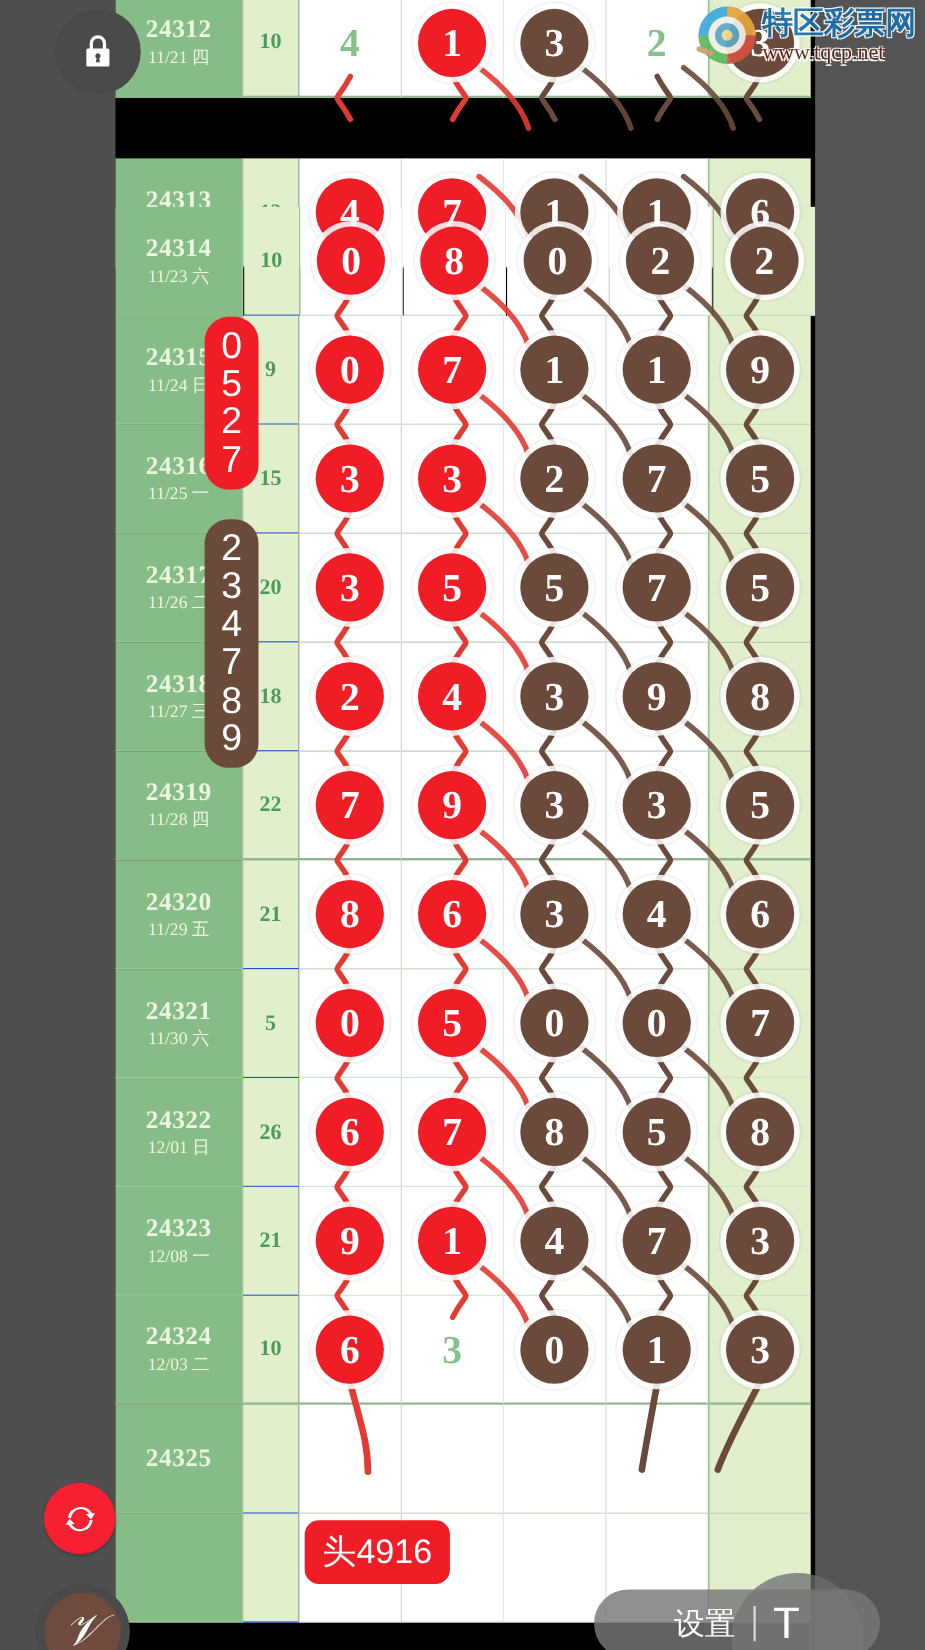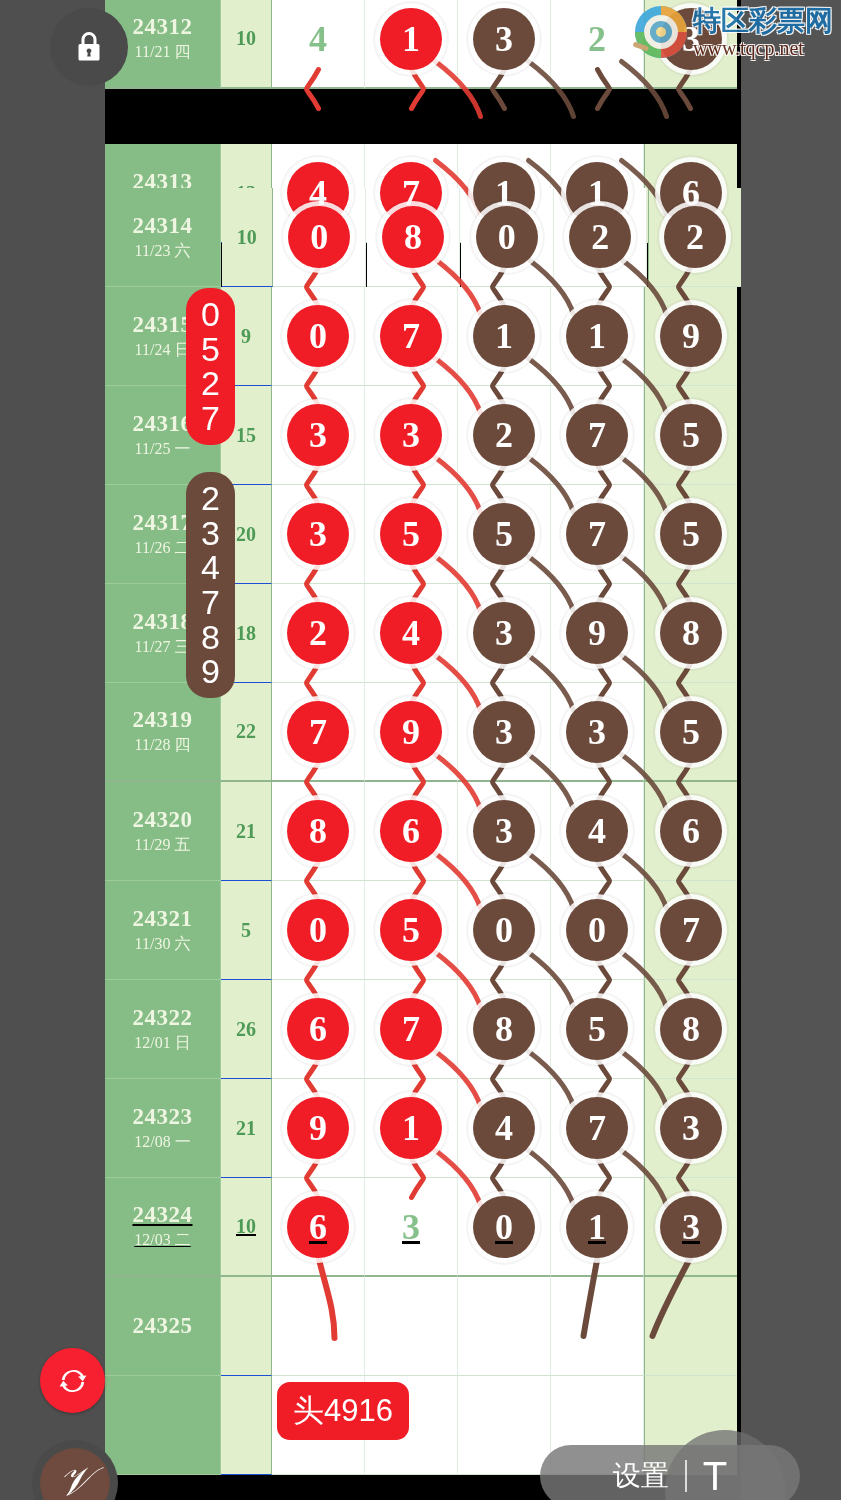--- a/index.html
+++ b/index.html
@@ -541,7 +541,7 @@
             <div class="ball brown">3</div>
           </div>
         </div>
-        <div class="row thick" style="top: 1178px; height: 99px; text-decoration: underline;">
+        <div class="row thick" style="top: 1178px; height: 99px;">
           <div class="c-issue">
             <div class="iss">24324</div>
             <div class="dt">12/03 二</div>

